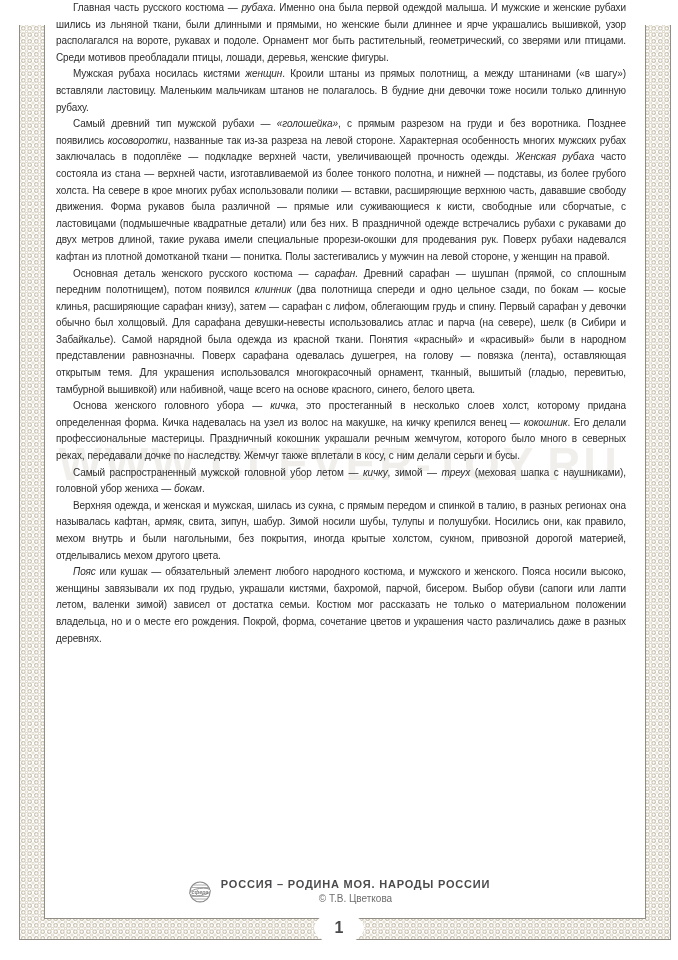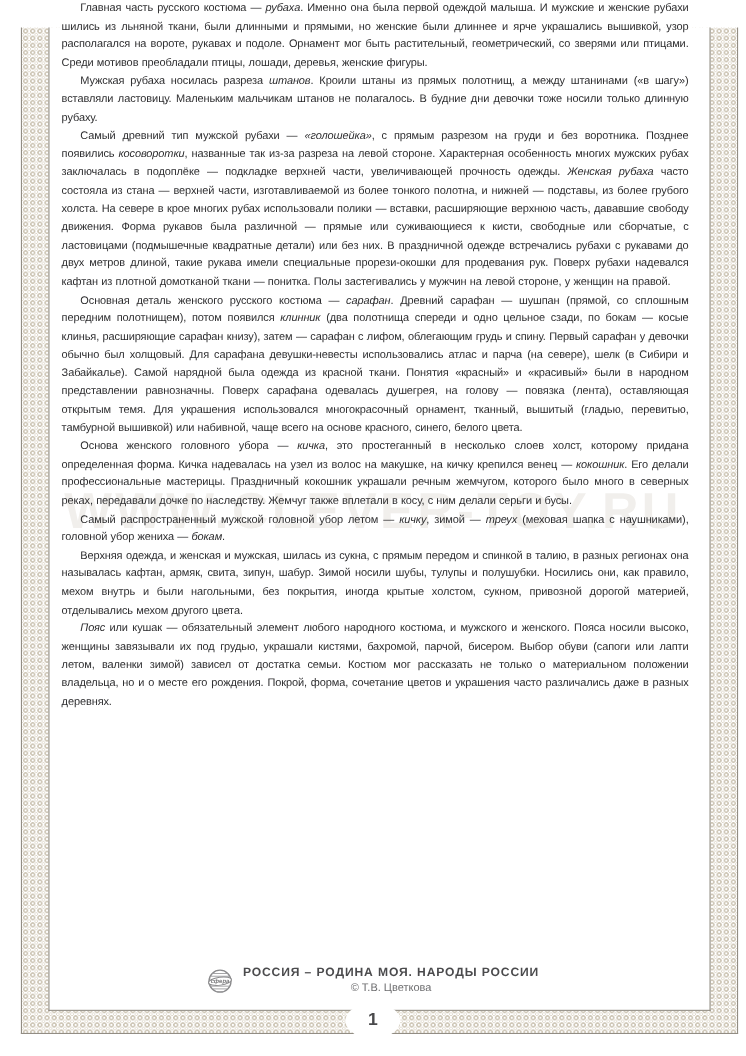--- a/index.html
+++ b/index.html
@@ -87,7 +87,7 @@
 <div class="content">
   <div>
       <p class="para"><span>Главная часть русского костюма — </span><span class="it">рубаха</span><span>. Именно она была первой одеждой малыша. И мужские и женские рубахи шились из льняной ткани, были длинными и прямыми, но женские были длиннее и ярче украшались вышивкой, узор располагался на вороте, рукавах и подоле. Орнамент мог быть растительный, геометрический, со зверями или птицами. Среди мотивов преобладали птицы, лошади, деревья, женские фигуры.</span></p>
-      <p class="para"><span>Мужская рубаха носилась разреза </span><span class="it">штанов</span><span>. Кроили штаны из прямых полотнищ, а между штанинами («в шагу») вставляли ластовицу. Маленьким мальчикам штанов не полагалось. В будние дни девочки тоже носили только длинную рубаху.</span></p>
+      <p class="para"><span>Мужская рубаха носилась кистями </span><span class="it">штанов</span><span>. Кроили штаны из прямых полотнищ, а между штанинами («в шагу») вставляли ластовицу. Маленьким мальчикам штанов не полагалось. В будние дни девочки тоже носили только длинную рубаху.</span></p>
       <p class="para"><span>Самый древний тип мужской рубахи — </span><span class="it">«голошейка»</span><span>, с прямым разрезом на груди и без воротника. Позднее появились </span><span class="it">косоворотки</span><span>, названные так из-за разреза на левой стороне. Характерная особенность многих мужских рубах заключалась в подоплёке — подкладке верхней части, увеличивающей прочность одежды. </span><span class="it">Женская рубаха</span><span> часто состояла из стана — верхней части, изготавливаемой из более тонкого полотна, и нижней — подставы, из более грубого холста. На севере в крое многих рубах использовали полики — вставки, расширяющие верхнюю часть, дававшие свободу движения. Форма рукавов была различной — прямые или суживающиеся к кисти, свободные или сборчатые, с ластовицами (подмышечные квадратные детали) или без них. В праздничной одежде встречались рубахи с рукавами до двух метров длиной, такие рукава имели специальные прорези-окошки для продевания рук. Поверх рубахи надевался кафтан из плотной домотканой ткани — понитка. Полы застегивались у мужчин на левой стороне, у женщин на правой.</span></p>
       <p class="para"><span>Основная деталь женского русского костюма — </span><span class="it">сарафан</span><span>. Древний сарафан — шушпан (прямой, со сплошным передним полотнищем), потом появился </span><span class="it">клинник</span><span> (два полотнища спереди и одно цельное сзади, по бокам — косые клинья, расширяющие сарафан книзу), затем — сарафан с лифом, облегающим грудь и спину. Первый сарафан у девочки обычно был холщовый. Для сарафана девушки-невесты использовались атлас и парча (на севере), шелк (в Сибири и Забайкалье). Самой нарядной была одежда из красной ткани. Понятия «красный» и «красивый» были в народном представлении равнозначны. Поверх сарафана одевалась душегрея, на голову — повязка (лента), оставляющая открытым темя. Для украшения использовался многокрасочный орнамент, тканный, вышитый (гладью, перевитью, тамбурной вышивкой) или набивной, чаще всего на основе красного, синего, белого цвета.</span></p>
       <p class="para"><span>Основа женского головного убора — </span><span class="it">кичка</span><span>, это простеганный в несколько слоев холст, которому придана определенная форма. Кичка надевалась на узел из волос на макушке, на кичку крепился венец — </span><span class="it">кокошник</span><span>. Его делали профессиональные мастерицы. Праздничный кокошник украшали речным жемчугом, которого было много в северных реках, передавали дочке по наследству. Жемчуг также вплетали в косу, с ним делали серьги и бусы.</span></p>

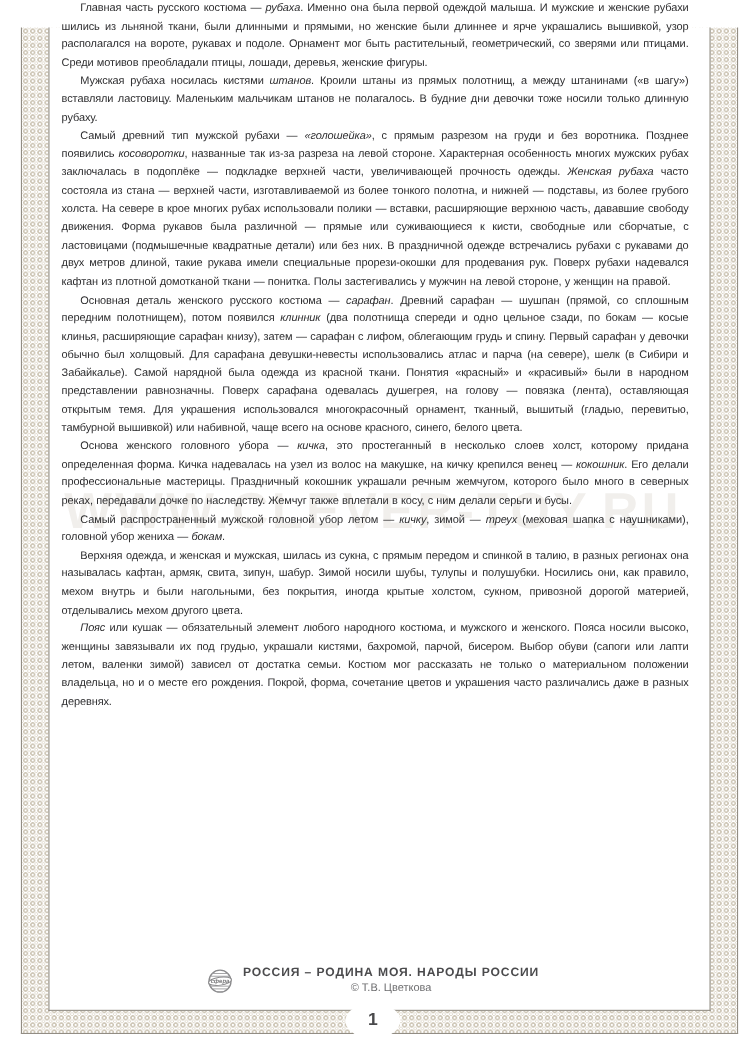--- a/index.html
+++ b/index.html
@@ -87,7 +87,7 @@
 <div class="content">
   <div>
       <p class="para"><span>Главная часть русского костюма — </span><span class="it">рубаха</span><span>. Именно она была первой одеждой малыша. И мужские и женские рубахи шились из льняной ткани, были длинными и прямыми, но женские были длиннее и ярче украшались вышивкой, узор располагался на вороте, рукавах и подоле. Орнамент мог быть растительный, геометрический, со зверями или птицами. Среди мотивов преобладали птицы, лошади, деревья, женские фигуры.</span></p>
-      <p class="para"><span>Мужская рубаха носилась кистями </span><span class="it">штанов</span><span>. Кроили штаны из прямых полотнищ, а между штанинами («в шагу») вставляли ластовицу. Маленьким мальчикам штанов не полагалось. В будние дни девочки тоже носили только длинную рубаху.</span></p>
+      <p class="para"><span>Мужская рубаха носилась кистями </span><span class="it">женщин</span><span>. Кроили штаны из прямых полотнищ, а между штанинами («в шагу») вставляли ластовицу. Маленьким мальчикам штанов не полагалось. В будние дни девочки тоже носили только длинную рубаху.</span></p>
       <p class="para"><span>Самый древний тип мужской рубахи — </span><span class="it">«голошейка»</span><span>, с прямым разрезом на груди и без воротника. Позднее появились </span><span class="it">косоворотки</span><span>, названные так из-за разреза на левой стороне. Характерная особенность многих мужских рубах заключалась в подоплёке — подкладке верхней части, увеличивающей прочность одежды. </span><span class="it">Женская рубаха</span><span> часто состояла из стана — верхней части, изготавливаемой из более тонкого полотна, и нижней — подставы, из более грубого холста. На севере в крое многих рубах использовали полики — вставки, расширяющие верхнюю часть, дававшие свободу движения. Форма рукавов была различной — прямые или суживающиеся к кисти, свободные или сборчатые, с ластовицами (подмышечные квадратные детали) или без них. В праздничной одежде встречались рубахи с рукавами до двух метров длиной, такие рукава имели специальные прорези-окошки для продевания рук. Поверх рубахи надевался кафтан из плотной домотканой ткани — понитка. Полы застегивались у мужчин на левой стороне, у женщин на правой.</span></p>
       <p class="para"><span>Основная деталь женского русского костюма — </span><span class="it">сарафан</span><span>. Древний сарафан — шушпан (прямой, со сплошным передним полотнищем), потом появился </span><span class="it">клинник</span><span> (два полотнища спереди и одно цельное сзади, по бокам — косые клинья, расширяющие сарафан книзу), затем — сарафан с лифом, облегающим грудь и спину. Первый сарафан у девочки обычно был холщовый. Для сарафана девушки-невесты использовались атлас и парча (на севере), шелк (в Сибири и Забайкалье). Самой нарядной была одежда из красной ткани. Понятия «красный» и «красивый» были в народном представлении равнозначны. Поверх сарафана одевалась душегрея, на голову — повязка (лента), оставляющая открытым темя. Для украшения использовался многокрасочный орнамент, тканный, вышитый (гладью, перевитью, тамбурной вышивкой) или набивной, чаще всего на основе красного, синего, белого цвета.</span></p>
       <p class="para"><span>Основа женского головного убора — </span><span class="it">кичка</span><span>, это простеганный в несколько слоев холст, которому придана определенная форма. Кичка надевалась на узел из волос на макушке, на кичку крепился венец — </span><span class="it">кокошник</span><span>. Его делали профессиональные мастерицы. Праздничный кокошник украшали речным жемчугом, которого было много в северных реках, передавали дочке по наследству. Жемчуг также вплетали в косу, с ним делали серьги и бусы.</span></p>

